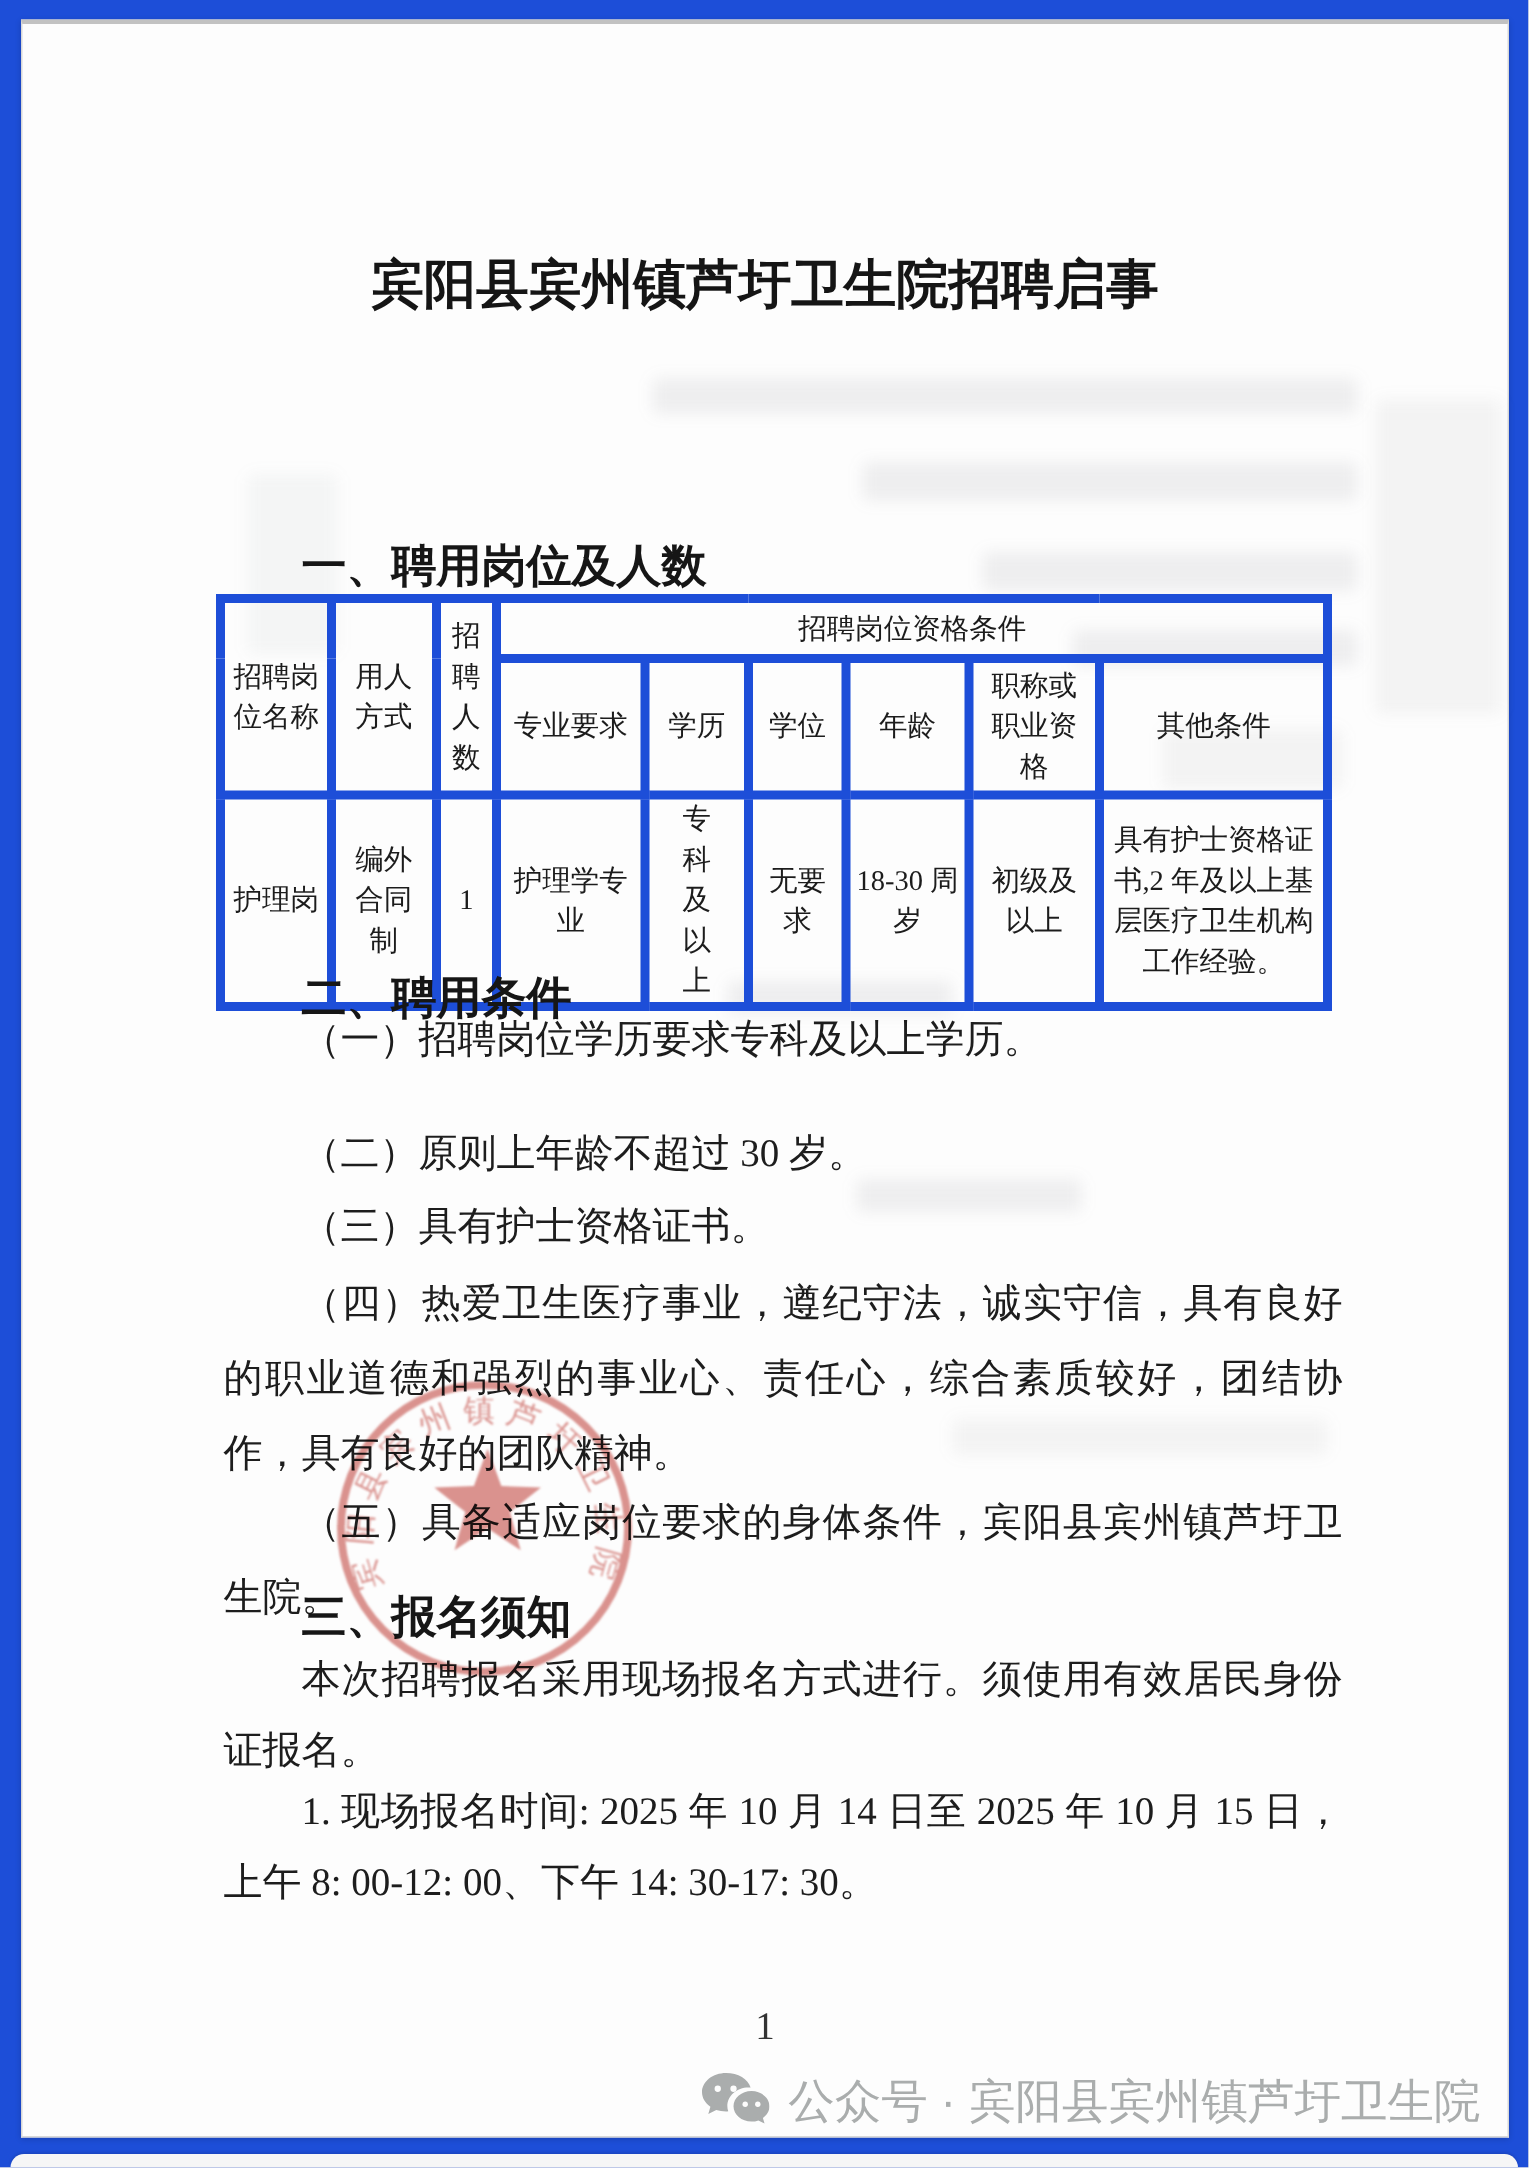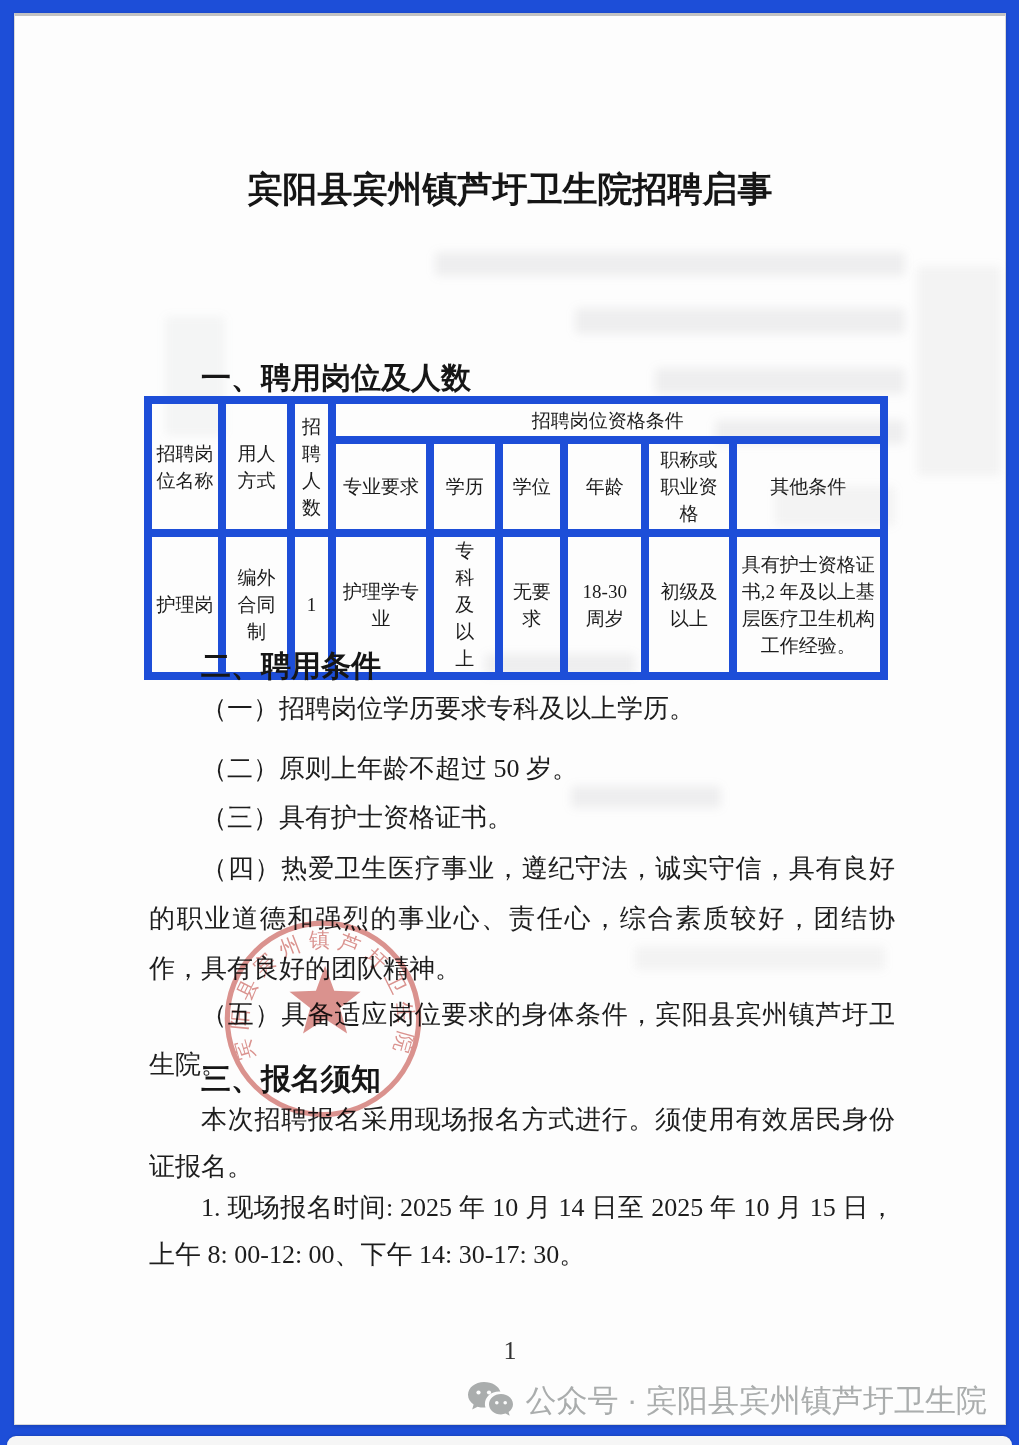--- a/index.html
+++ b/index.html
@@ -26,7 +26,7 @@
   .hire-table{position:absolute;left:129px;top:380px;width:744px;border-collapse:collapse;
         table-layout:fixed;font-size:19px;color:#1c1c1c;
         font-family:"Liberation Serif","DejaVu Serif",serif;}
-  .hire-table th,.hire-table td{border:8px solid #1d4ed8;text-align:center;vertical-align:middle;
+  .hire-table th,.hire-table td{border:6px solid #1d4ed8;text-align:center;vertical-align:middle;
         padding:2px 3px;font-weight:normal;line-height:27px;}
   .hire-table .qual{height:40px;}
   .hire-table .sub{height:84px;}

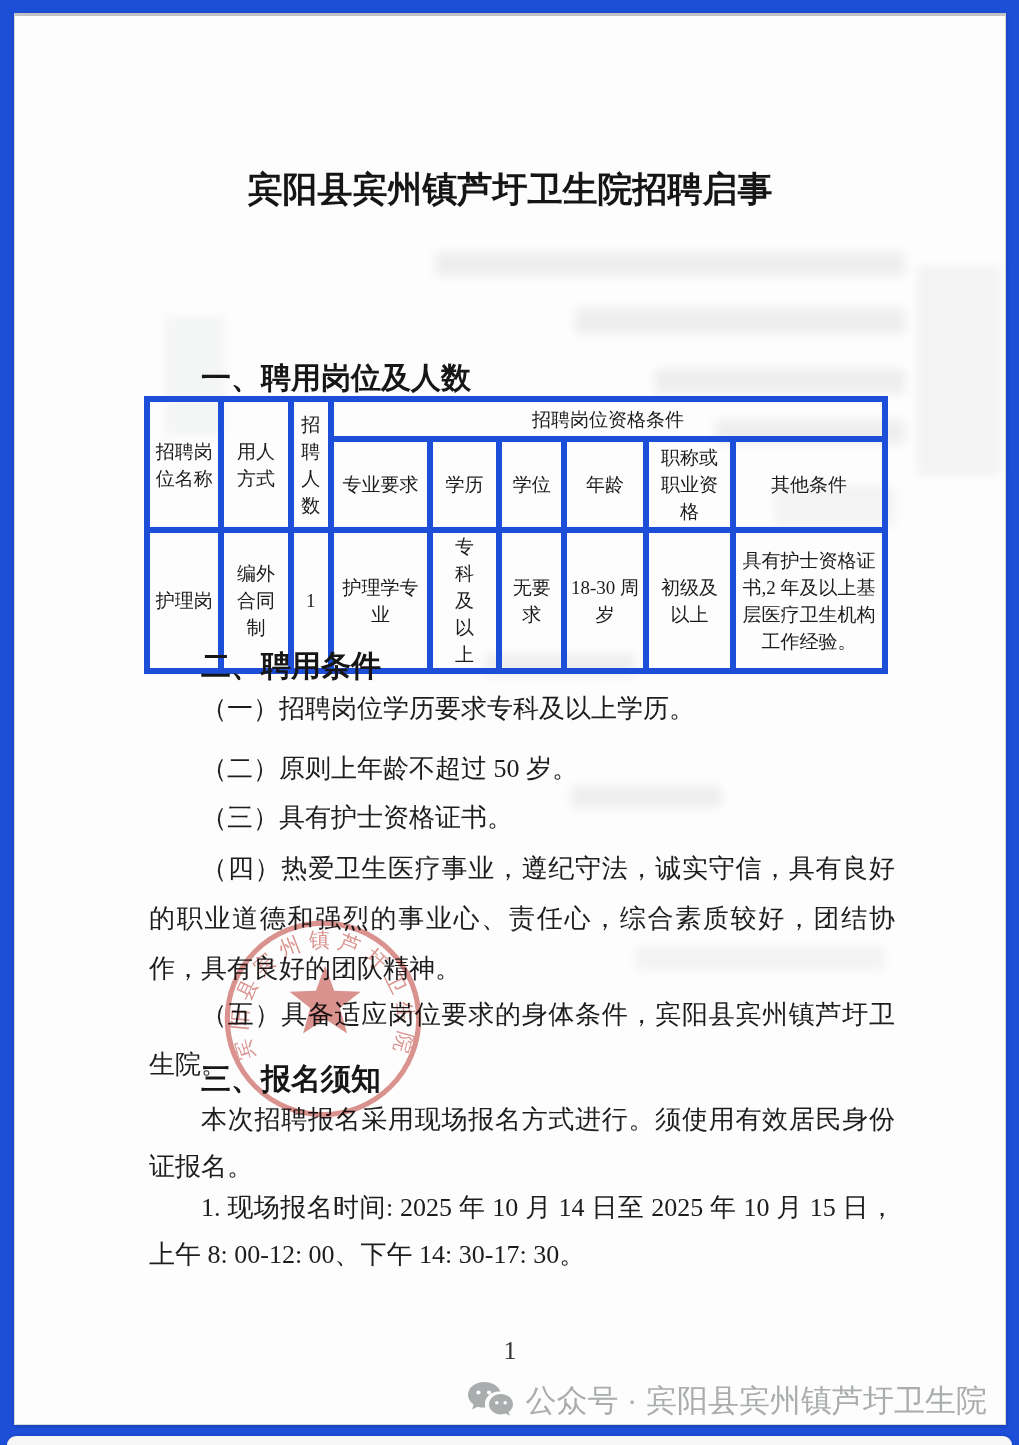--- a/index.html
+++ b/index.html
@@ -19,7 +19,7 @@
         font-family:"Liberation Sans","DejaVu Sans",sans-serif;color:#161616;text-align:center;}
   #h1{top:342px;} #h2{top:630px;} #h3{top:1043px;}
   .cond{left:134px;width:746px;font-size:26px;line-height:50px;text-indent:2em;text-align:justify;}
-  #cond1{top:668px;} #cond2{top:728px;} #cond3{top:777px;} #cond4{top:828px;} #cond5{top:974px;}
+  #cond1{top:652px;} #cond2{top:728px;} #cond3{top:777px;} #cond4{top:828px;} #cond5{top:974px;}
   .para{left:134px;width:746px;font-size:26px;line-height:47px;text-indent:2em;text-align:justify;}
   #para1{top:1080px;} #para2{top:1168px;}
   

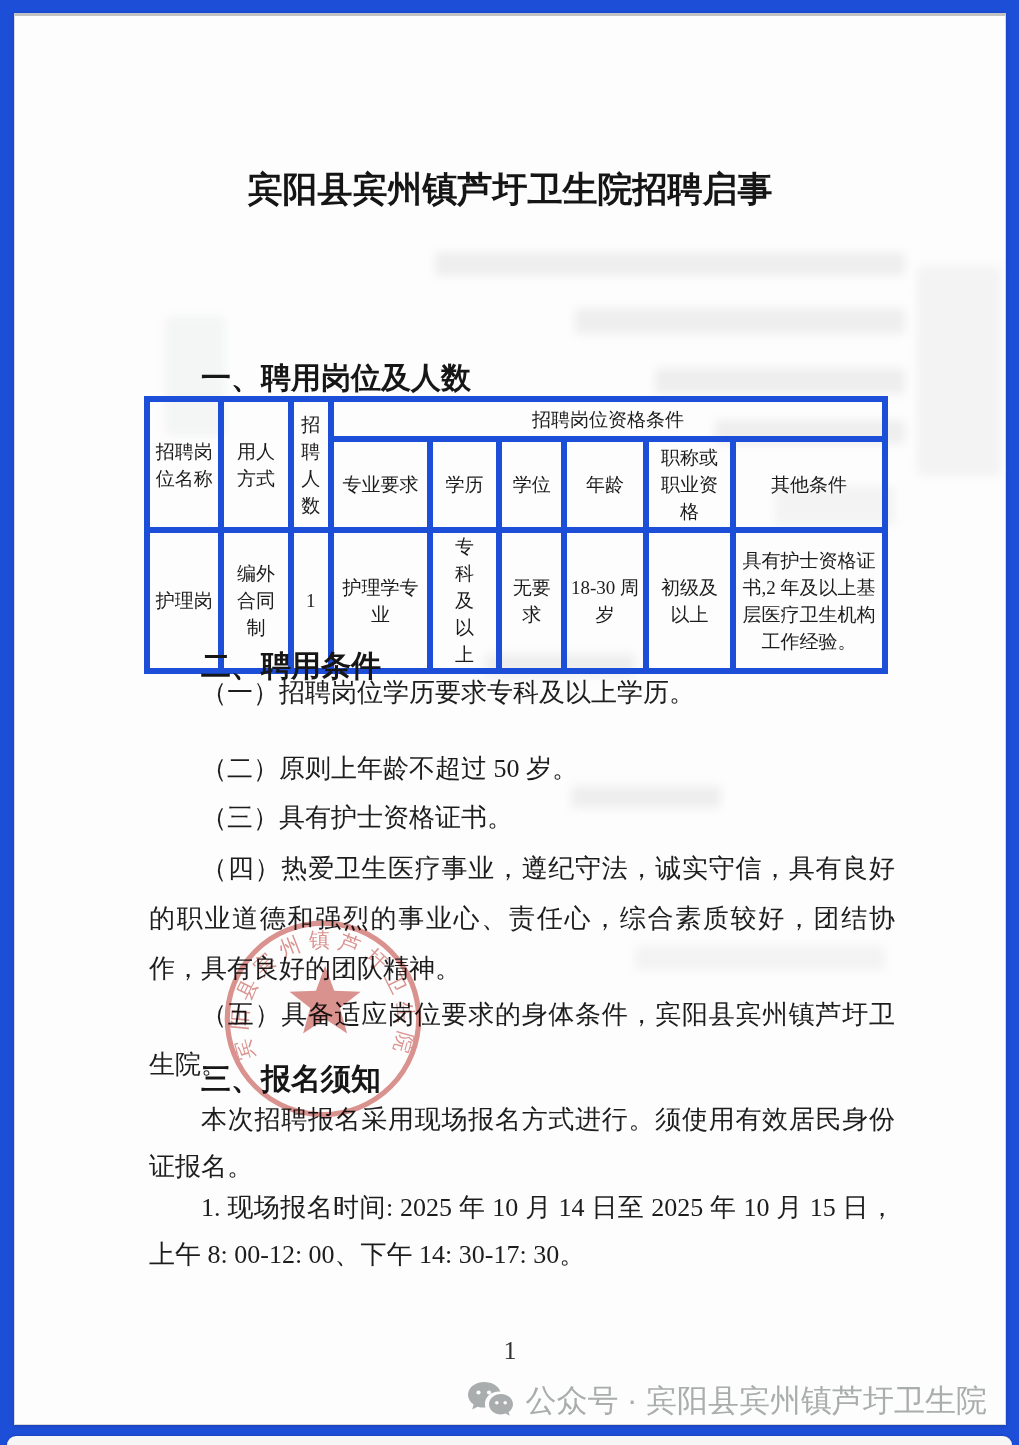--- a/index.html
+++ b/index.html
@@ -120,7 +120,7 @@
 
     <div class="blk sec-head" id="h2">二、聘用条件</div>
     <div class="blk cond" id="cond1">（一）招聘岗位学历要求专科及以上学历。</div>
-    <div class="blk cond" id="cond2">（二）原则上年龄不超过 50 岁。</div>
+    <div class="blk cond" id="cond2">（二）原则上年龄不超过 30 岁。</div>
     <div class="blk cond" id="cond3">（三）具有护士资格证书。</div>
     <div class="blk cond" id="cond4">（四）热爱卫生医疗事业，遵纪守法，诚实守信，具有良好的职业道德和强烈的事业心、责任心，综合素质较好，团结协作，具有良好的团队精神。</div>
     <div class="blk cond" id="cond5">（五）具备适应岗位要求的身体条件，宾阳县宾州镇芦圩卫生院。</div>

